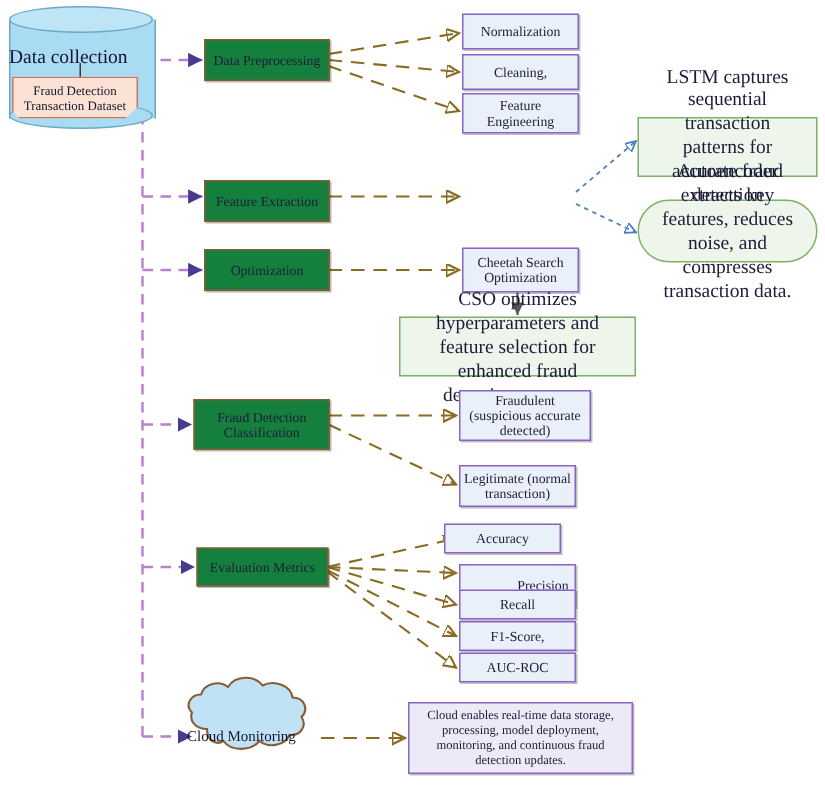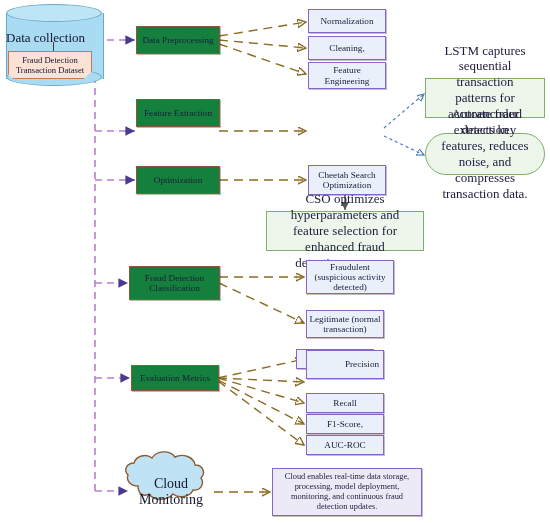--- a/index.html
+++ b/index.html
@@ -241,7 +241,7 @@
     <span>Data Preprocessing</span>
   </div>
 
-  <div class="node n-stage" style="left:136px; top:99px; width:84px; height:28px;">
+  <div class="node n-stage" style="left:136px; top:120px; width:84px; height:28px;">
     <span>Feature Extraction</span>
   </div>
 

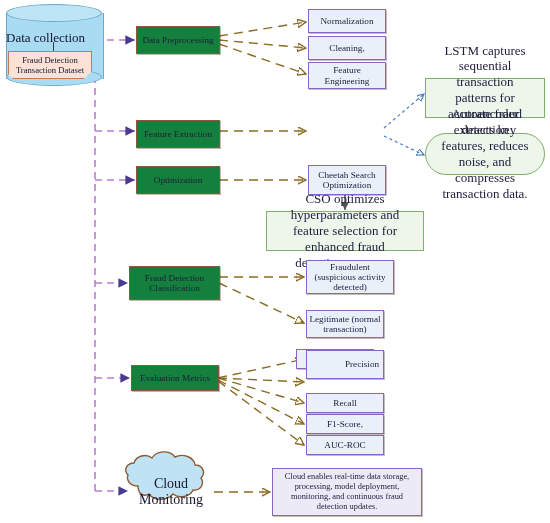--- a/index.html
+++ b/index.html
@@ -302,7 +302,7 @@
   <div class="node n-detail" style="left:306px; top:260px; width:88px; height:34px;">
     <div>
       <span>Fraudulent</span><br>
-      <span>(suspicious activity</span><br>
+      <span>(suspicious accurate</span><br>
       <span>detected)</span>
     </div>
   </div>

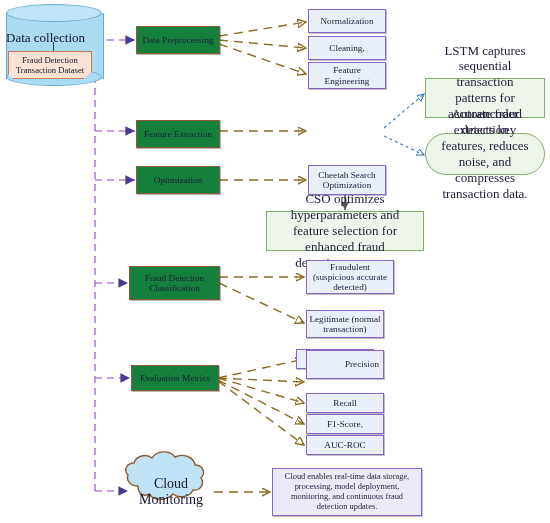--- a/index.html
+++ b/index.html
@@ -317,7 +317,7 @@
   <div class="node n-detail" style="left:296px; top:349px; width:78px; height:20px;">
     <span>Accuracy</span>
   </div>
-  <div class="node n-detail" style="left:306px; top:350px; width:78px; height:29px;padding-left:34px;">
+  <div class="node n-detail" style="left:306px; top:376px; width:78px; height:29px;padding-left:34px;">
     <span>Precision</span>
   </div>
   <div class="node n-detail" style="left:306px; top:393px; width:78px; height:20px;">

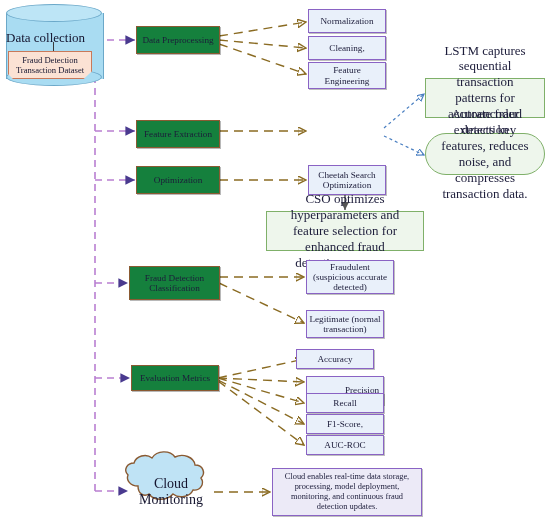--- a/index.html
+++ b/index.html
@@ -260,7 +260,7 @@
     <span>Evaluation Metrics</span>
   </div>
 
-  <div class="node" style="left:129px; top:483px; width:84px; height:18px; font-size:14px; color:#14142e;">
+  <div class="node" style="left:119px; top:483px; width:84px; height:18px; font-size:10px; color:#14142e;">
     <span>Cloud Monitoring</span>
   </div>
 

